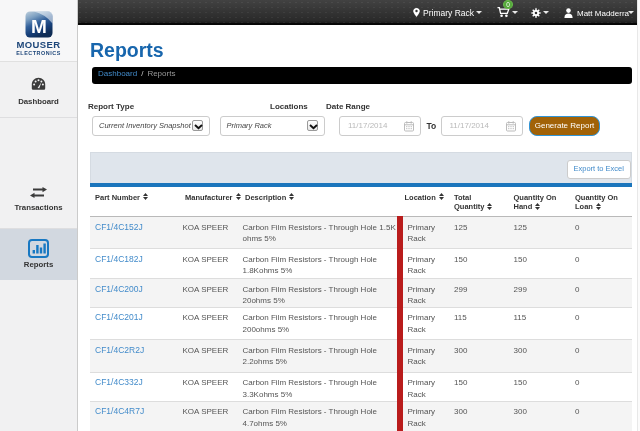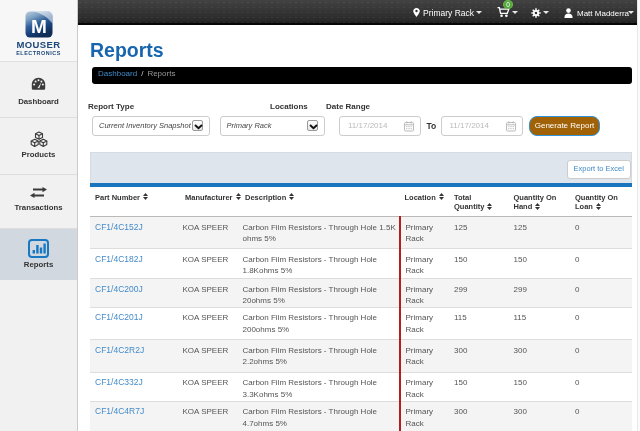--- a/index.html
+++ b/index.html
@@ -139,22 +139,6 @@
       <div class="lbl" style="top:34.5px;">Dashboard</div>
     </div>
 
-    <div class="sitem" style="top:118.5px; height:56px;">
-      <svg class="icn" style="position:absolute; left:30px; top:12px;" width="18" height="17" viewBox="0 0 18 17">
-        <g fill="none" stroke="#3b3b3b" stroke-width="1.1" stroke-linejoin="round">
-          <path d="M9 1 L12.5 2.8 L9 4.6 L5.5 2.8 Z"></path>
-            <path d="M5.5 2.8 L5.5 6.4 L9 8.2 L9 4.6"></path>
-            <path d="M12.5 2.8 L12.5 6.4 L9 8.2"></path>
-          <path d="M4.7 8.2 L8.2 10 L4.7 11.8 L1.2 10 Z"></path>
-            <path d="M1.2 10 L1.2 13.6 L4.7 15.4 L4.7 11.8"></path>
-            <path d="M8.2 10 L8.2 13.6 L4.7 15.4"></path>
-          <path d="M13.3 8.2 L16.8 10 L13.3 11.8 L9.8 10 Z"></path>
-            <path d="M9.8 10 L9.8 13.6 L13.3 15.4 L13.3 11.8"></path>
-            <path d="M16.8 10 L16.8 13.6 L13.3 15.4"></path>
-        </g>
-      </svg>
-      <div class="lbl" style="top:31px;">Products</div>
-    </div>
 
     <div class="sitem" style="top:174.5px; height:54px;">
       <svg class="icn" style="position:absolute; left:30px; top:12px;" width="17" height="11" viewBox="0 0 17 11">

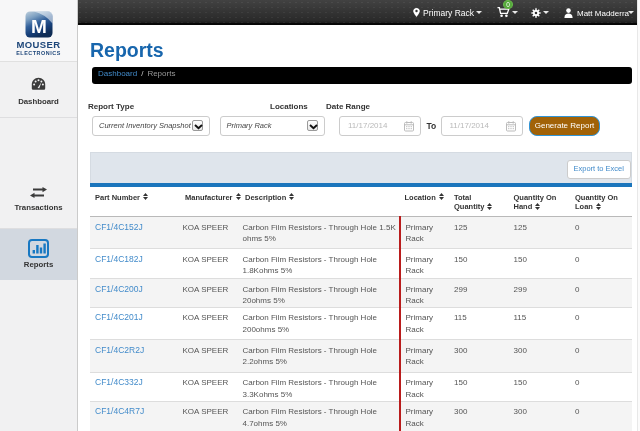--- a/index.html
+++ b/index.html
@@ -61,7 +61,7 @@
 tbody tr:nth-child(6) { height:29px; }
 tbody tr:nth-child(7) { height:30px; }
 tbody tr:nth-child(odd) td { background:#f4f4f4; }
-td.bl { border-left:2px solid #b91c1c; }
+td.bl { border-left:6px solid #b91c1c; }
 td a { color:#428bca; text-decoration:none; font-size:8.5px; }
 .sort { display:inline-block; vertical-align:-0.5px; margin-left:3px; }
 

